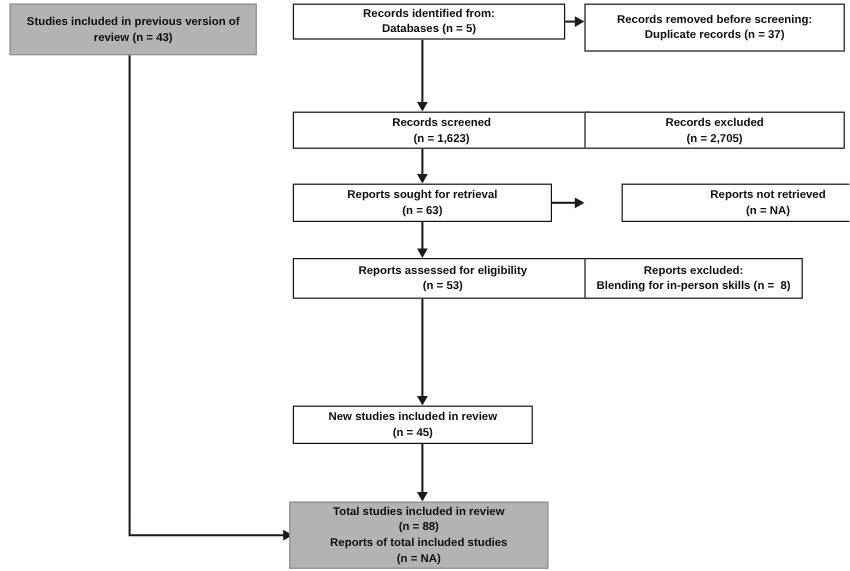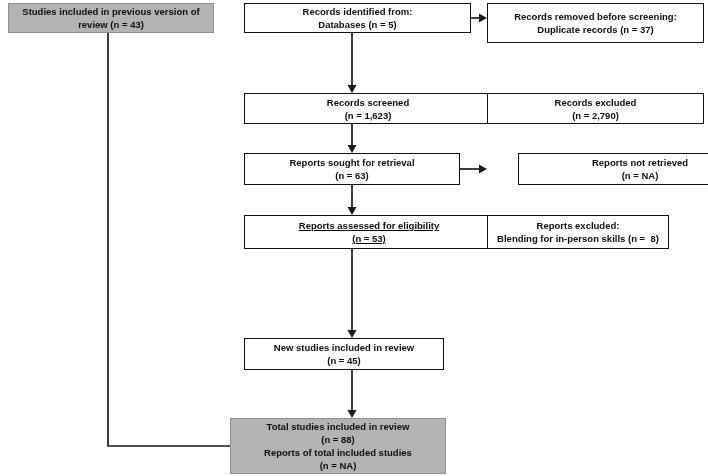--- a/index.html
+++ b/index.html
@@ -90,7 +90,7 @@
     </g>
   </svg>
 
-  <div class="box gray" style="left:8px; top:3px; width:206px; height:30px;">
+  <div class="box gray" style="left:8px; top:3px; width:206px; height:43px;">
     <div class="txt">Studies included in previous version of
 review (n = 43)</div>
   </div>

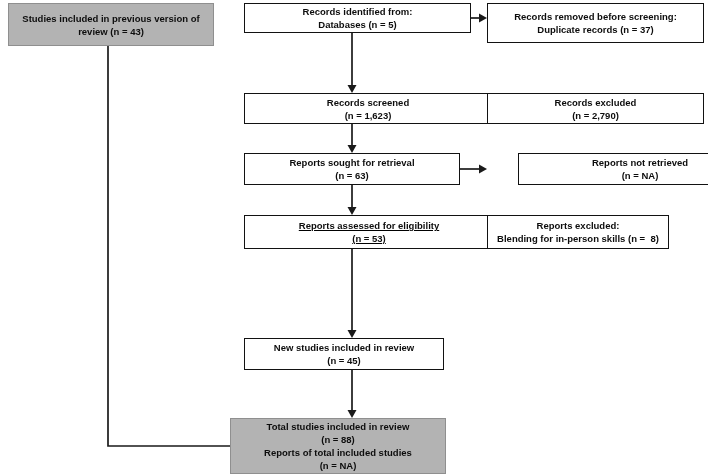--- a/index.html
+++ b/index.html
@@ -134,7 +134,7 @@
 
   <div class="box" style="left:487px; top:93px; width:217px; height:31px;">
     <div class="txt">Records excluded
-(n = 2,790)</div>
+(n = 2,705)</div>
   </div>
 
   <div class="box" style="left:479px; top:153px; width:244px; height:32px;margin-left:39px;">

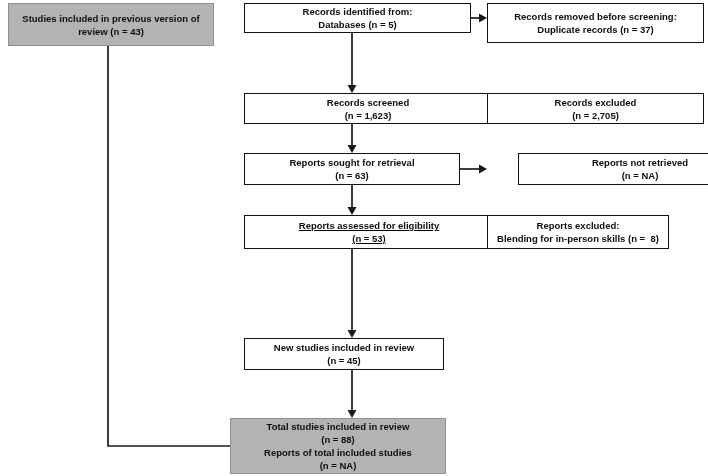--- a/index.html
+++ b/index.html
@@ -110,7 +110,7 @@
 (n = 63)</div>
   </div>
 
-  <div class="box" style="left:244px; top:215px; width:250px; height:34px;text-decoration:underline;">
+  <div class="box" style="left:244px; top:215px; width:250px; height:34px;">
     <div class="txt">Reports assessed for eligibility
 (n = 53)</div>
   </div>

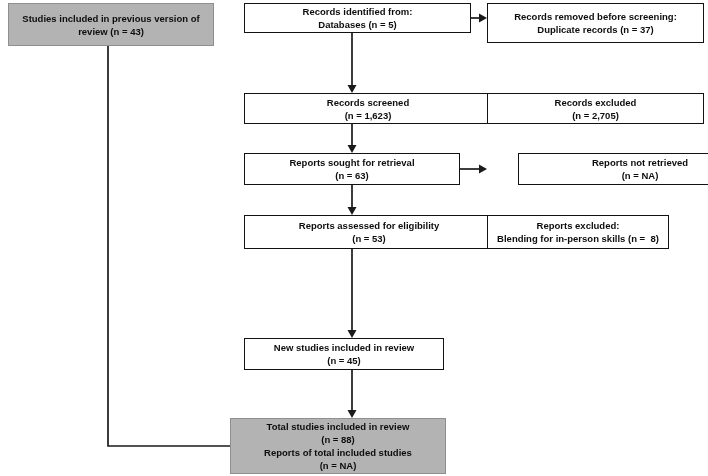--- a/index.html
+++ b/index.html
@@ -120,7 +120,7 @@
 (n = 45)</div>
   </div>
 
-  <div class="box gray" style="left:230px; top:418px; width:216px; height:56px;">
+  <div class="box gray" style="left:241px; top:418px; width:216px; height:56px;">
     <div class="txt">Total studies included in review
 (n = 88)
 Reports of total included studies

